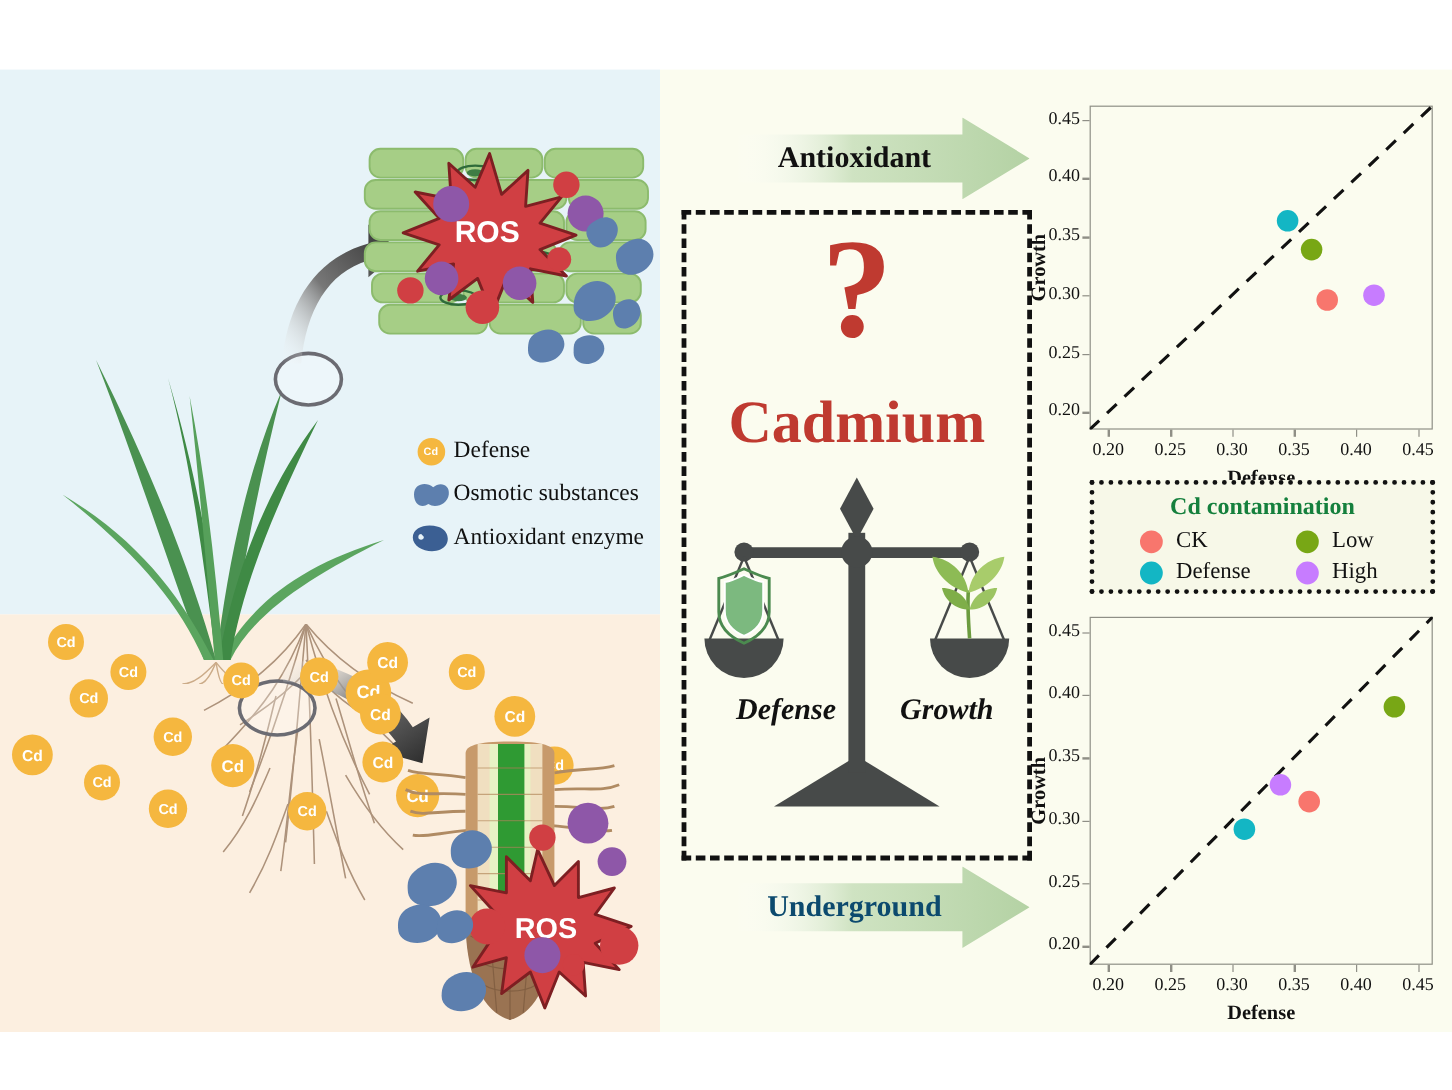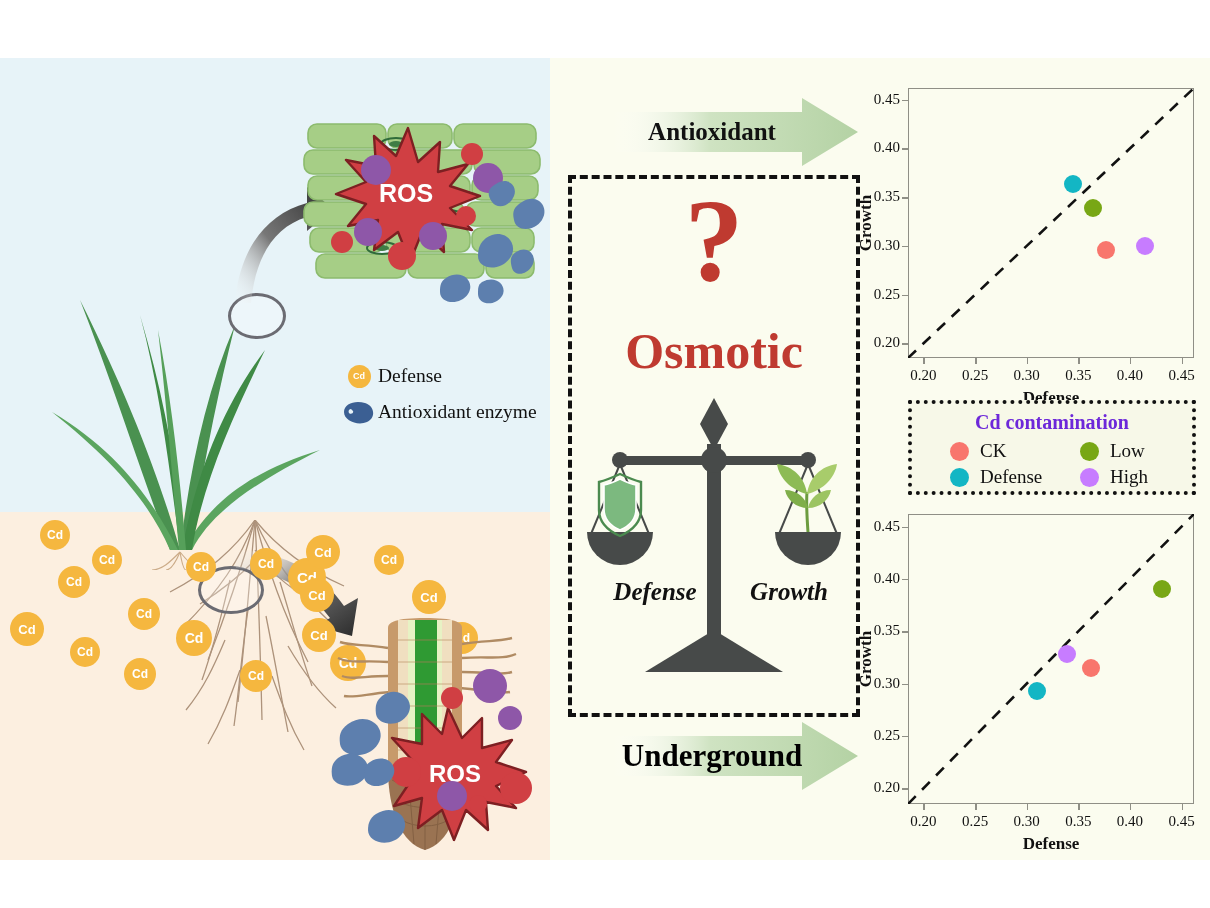--- a/index.html
+++ b/index.html
@@ -361,7 +361,7 @@
 
   <div class="tradebox"></div>
   <div class="qmark">?</div>
-  <div class="tradeoff-word">Osmotic</div>
+  <div class="tradeoff-word">Cadmium</div>
 
   <svg style="position:absolute;left:585px;top:372px;width:258px;height:310px;" viewBox="0 0 258 310">
 

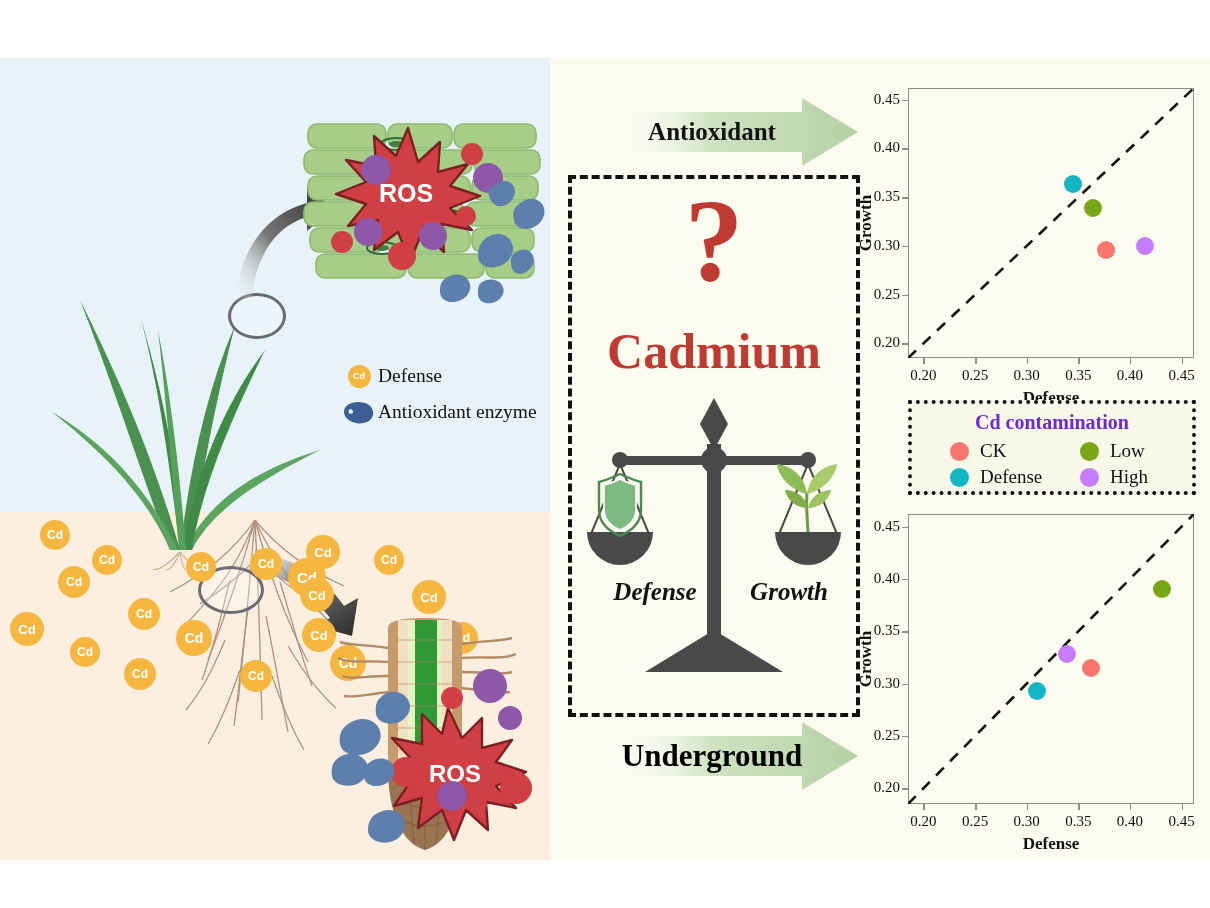--- a/index.html
+++ b/index.html
@@ -318,6 +318,14 @@
           <div class="kcd" style="background: rgb(245, 183, 63);">Cd</div>
         </div>
         <div class="keylabel">Defense</div>
+      </div>
+      <div class="keyrow">
+        <div class="keyswatch">
+          <svg viewBox="0 0 34 24" width="34" height="24">
+            <path d="M3 12 C3 3 13 1 19 6 C25 1 33 4 32 12 C31 20 21 24 15 20 C9 24 3 20 3 12 Z" fill="#5d7fae"></path>
+          </svg>
+        </div>
+        <div class="keylabel">Osmotic substances</div>
       </div>
       <div class="keyrow">
         <div class="keyswatch">

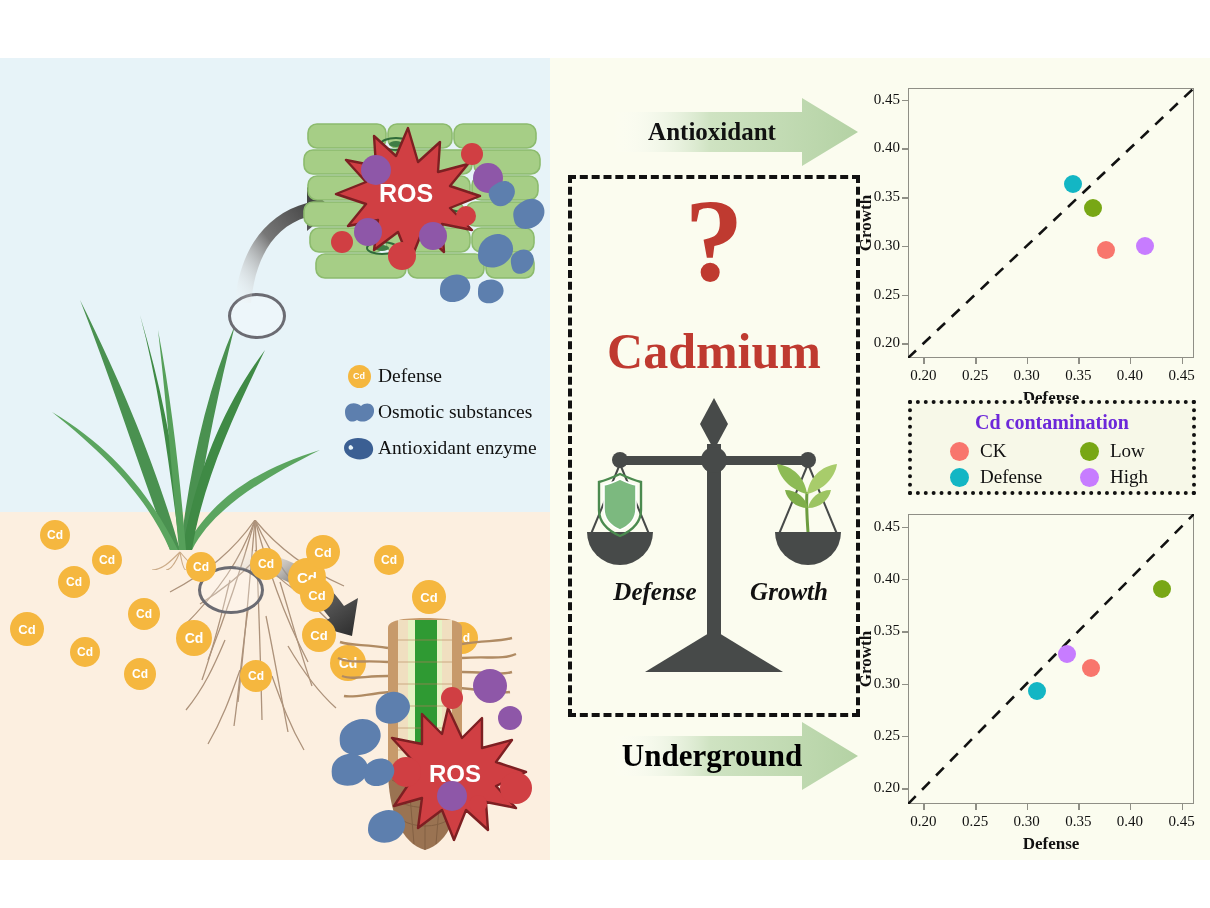--- a/index.html
+++ b/index.html
@@ -77,7 +77,7 @@
   .chartlegend{position:absolute;left:908px;top:400px;width:288px;height:95px;
                border:4px dotted #111;box-sizing:border-box;background:#f7f8e8;}
   .cl-title{position:absolute;left:0;top:7px;width:100%;text-align:center;
-            font-family:"Liberation Serif",serif;font-weight:700;font-size:20px;color:#6d28d9;}
+            font-family:"Liberation Serif",serif;font-weight:700;font-size:20px;color:#15803d;}
   .cl-item{position:absolute;display:flex;align-items:center;}
   .cl-dot{width:19px;height:19px;border-radius:50%;flex:0 0 19px;}
   .cl-text{margin-left:11px;font-family:"Liberation Serif",serif;font-size:19px;color:#111;

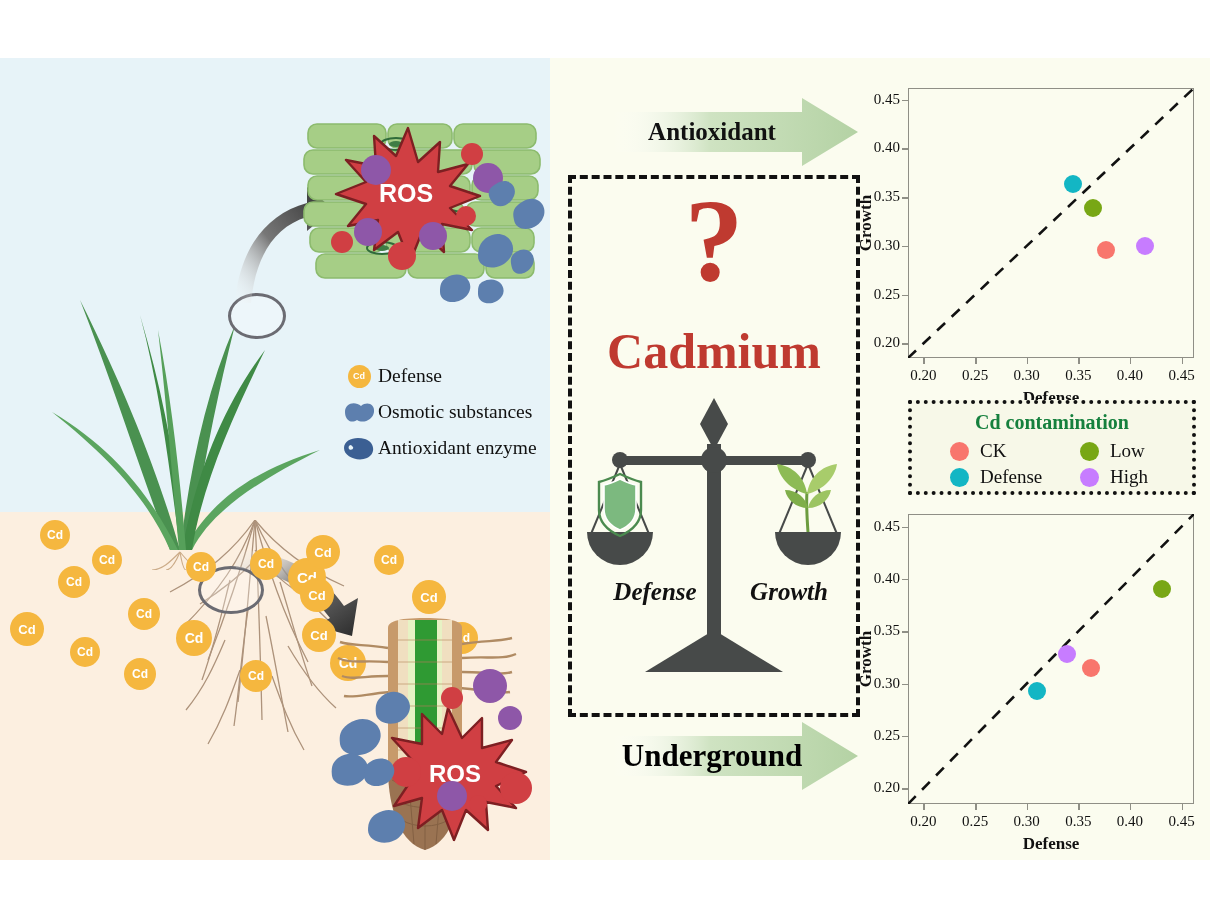--- a/index.html
+++ b/index.html
@@ -365,7 +365,7 @@
   <div style="position:absolute;left:612px;top:722px;width:246px;height:68px;
               display:flex;align-items:center;justify-content:center;padding-right:46px;
               box-sizing:border-box;font-family:'Liberation Serif',serif;font-weight:700;
-              font-size:31px;color:#000000;">Underground</div>
+              font-size:25px;color:#0c4a6e;">Underground</div>
 
   <div class="tradebox"></div>
   <div class="qmark">?</div>

